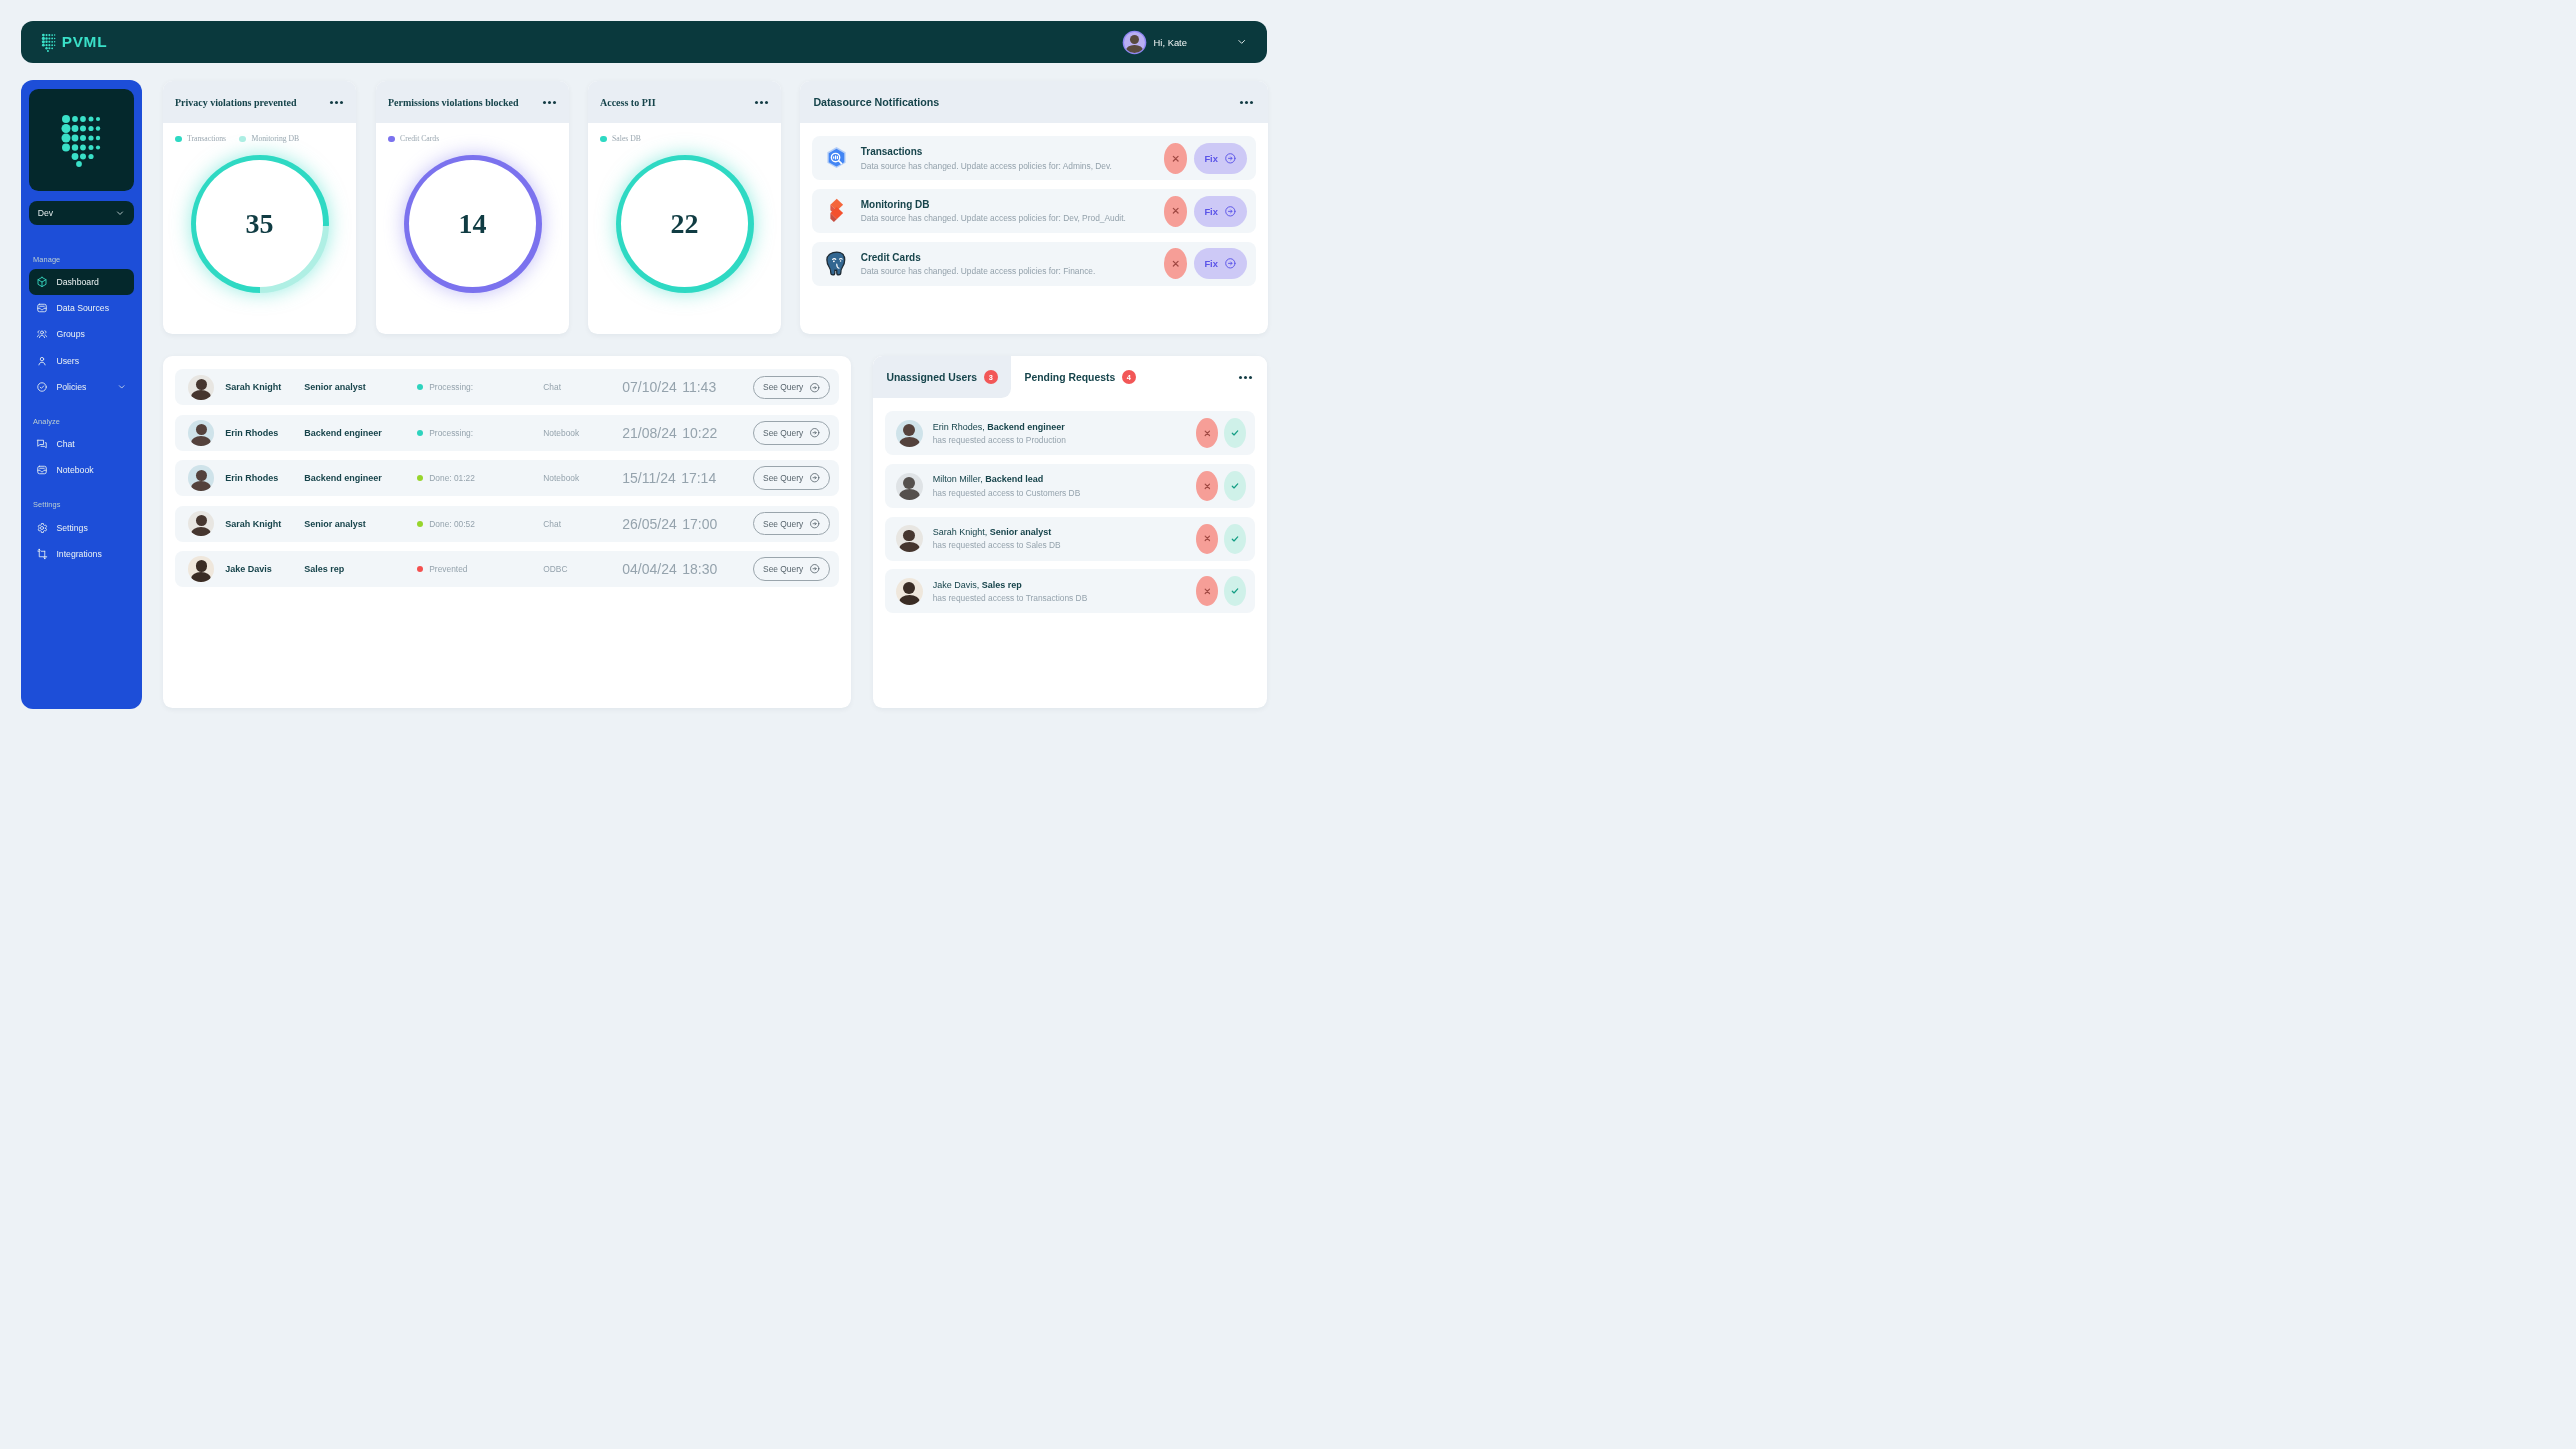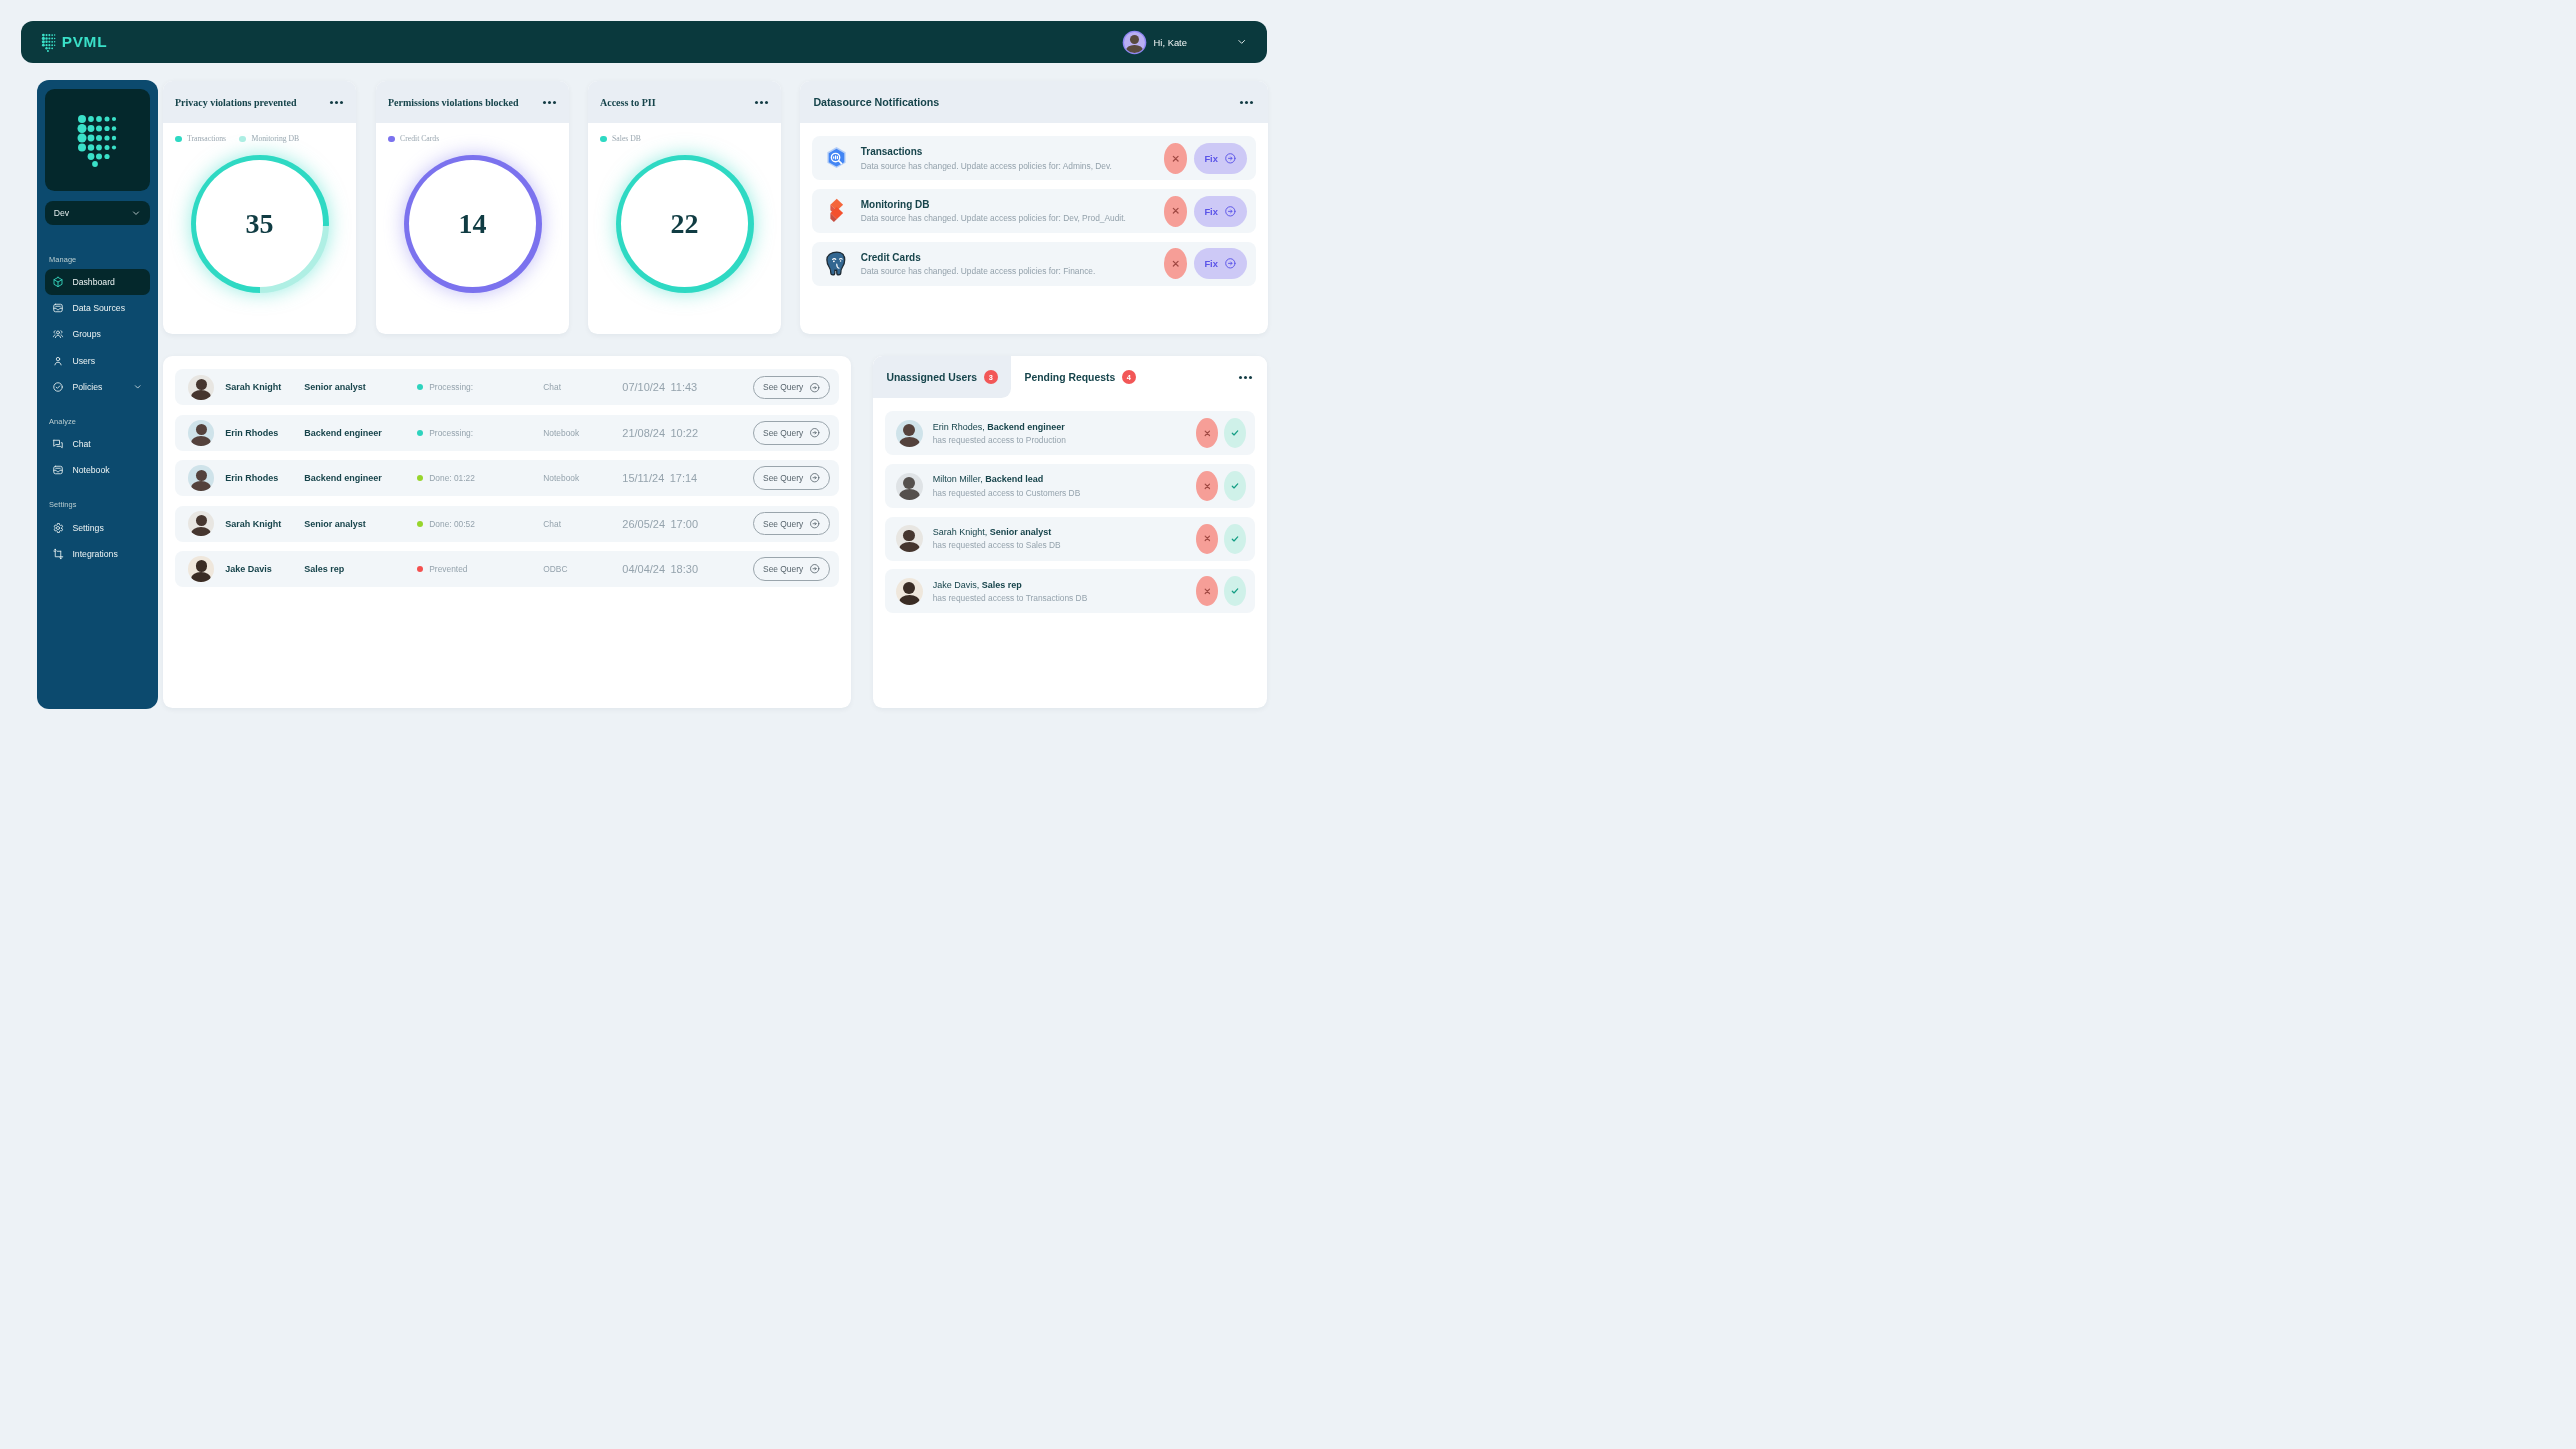--- a/index.html
+++ b/index.html
@@ -46,7 +46,7 @@
   
   .sidebar {
     position:absolute; left:21px; top:80px; width:121px; height:629px;
-    background:#0c4a6e; border-radius:12px; padding:8.7px 8px;margin-left:16px;
+    background:#1d4ed8; border-radius:12px; padding:8.7px 8px;
   }
   .logo-box {
     height:102px; border-radius:9.4px; background:#04282c;

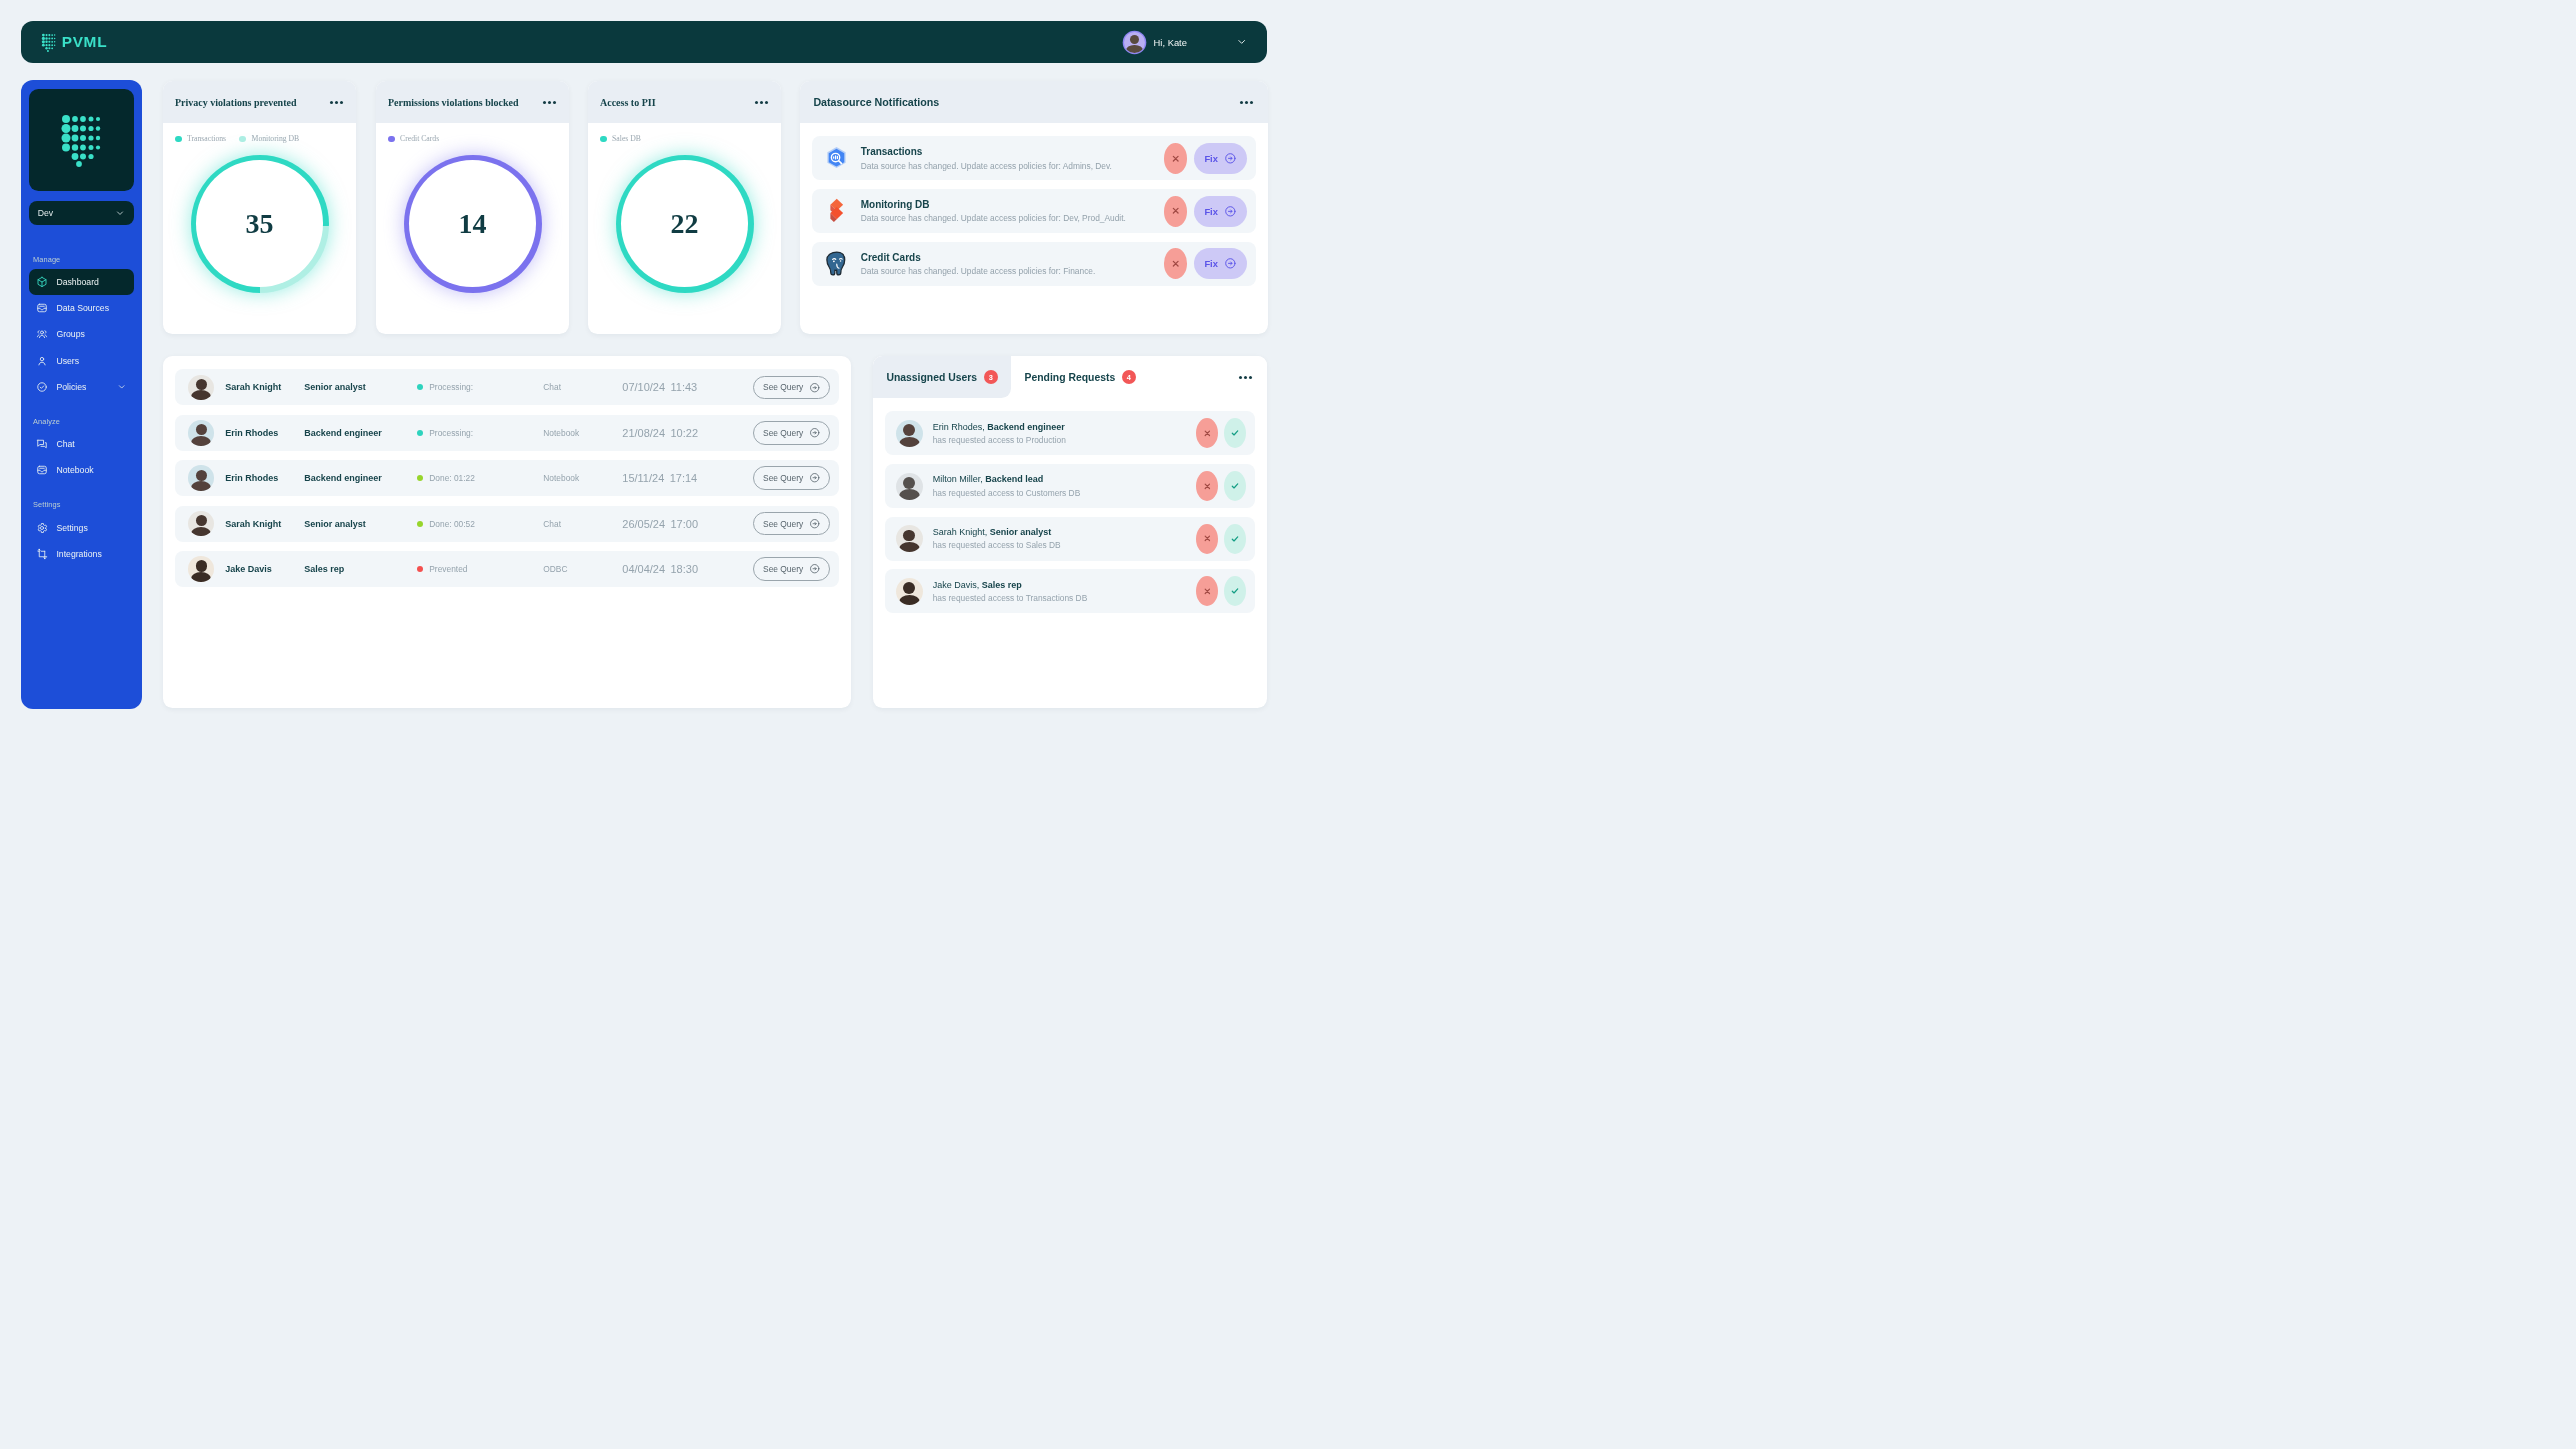--- a/index.html
+++ b/index.html
@@ -146,7 +146,7 @@
   .q-status-dot { width:6px; height:6px; border-radius:50%; flex:none; }
   .q-status-text { font-size:8.4px; color:#95a3ad; }
   .q-channel { width:79px; font-size:8.4px; color:#95a3ad; }
-  .q-date { width:101px; font-size:11px; color:#95a3ad; display:flex; gap:5.4px; }
+  .q-date { width:101px; font-size:14px; color:#95a3ad; display:flex; gap:5.4px; }
   .btn-see-query {
     margin-left:auto; height:23.5px; padding:0 8.7px; border-radius:12px;
     background:transparent; border:1.1px solid #9aa5ac; display:flex; align-items:center;

